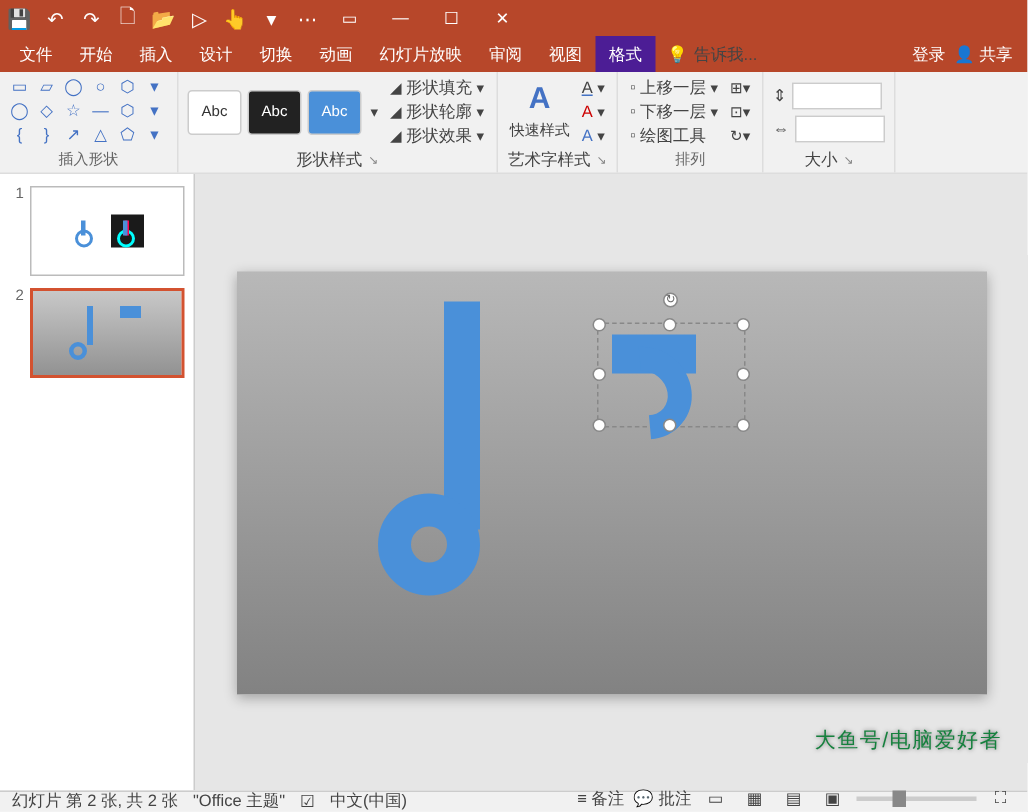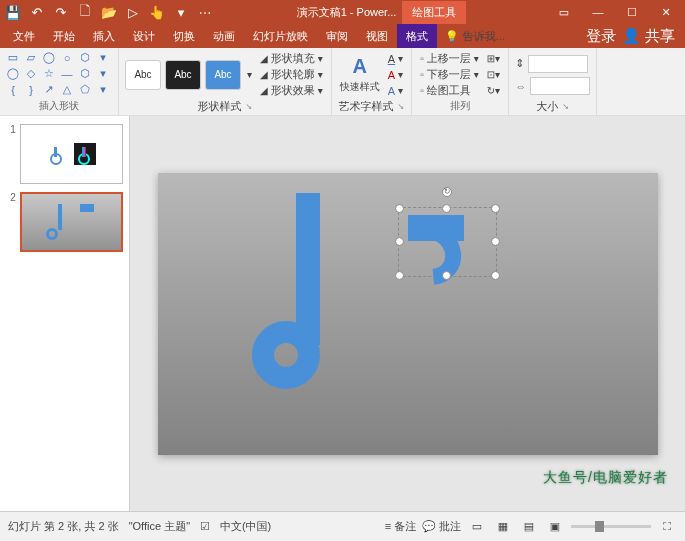--- a/index.html
+++ b/index.html
@@ -83,10 +83,6 @@
     <div class="qat-btn">▾</div>
     <div class="qat-btn">⋯</div>
   </div>
-  <div class="title-center">
-    <span class="title-text">演示文稿1 - Power...</span>
-    <span class="context-tab">绘图工具</span>
-  </div>
   <div class="wincontrols">
     <div class="winbtn">▭</div>
     <div class="winbtn">—</div>

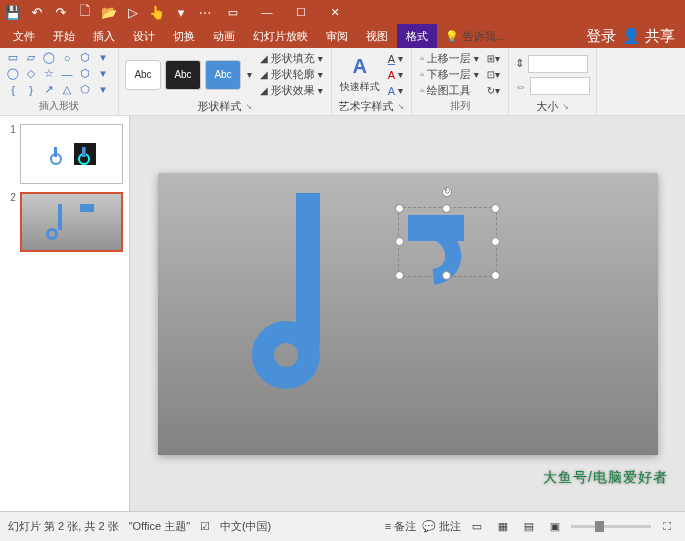--- a/index.html
+++ b/index.html
@@ -17,7 +17,7 @@
 .rtab.active{background:#4c1d95;color:#fff}
 .tell-me{flex:1;display:flex;align-items:center;padding:0 8px;color:#f9c8bb;font-size:11px;gap:4px}
 .signin{display:flex;gap:6px;align-items:center;padding:0 6px}
-.signin span{color:#fff;font-size:15px}
+.signin span{color:#fff;font-size:11px}
 .ribbon{background:#f1f1f1;height:68px;border-bottom:1px solid #ddd;display:flex}
 .rgroup{border-right:1px solid #ddd;display:flex;flex-direction:column;padding:2px 6px}
 .rgroup-body{flex:1;display:flex;align-items:center;gap:4px}

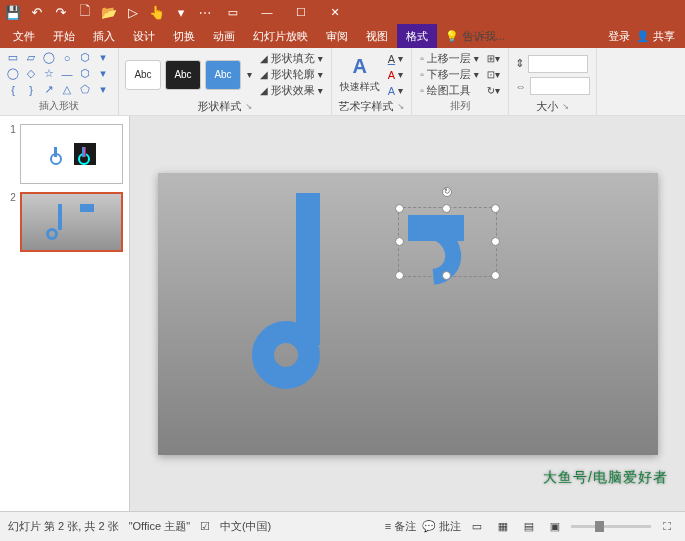--- a/index.html
+++ b/index.html
@@ -54,7 +54,7 @@
 .handle.bl{left:-5px;bottom:-5px}.handle.bm{left:50%;bottom:-5px;margin-left:-5px}.handle.br{right:-5px;bottom:-5px}
 .rotate-h{position:absolute;left:50%;top:-22px;margin-left:-5px;width:10px;height:10px;border:1px solid #888;border-radius:50%;background:#fff;display:flex;align-items:center;justify-content:center;font-size:8px;color:#666}
 .sel-border{position:absolute;left:-2px;top:-2px;right:-2px;bottom:-2px;border:1px dashed #888}
-.statusbar{height:30px;background:#f1f1f1;border-top:1px solid #ccc;display:flex;align-items:center;padding:0 8px;gap:10px;font-size:10px;color:#666}
+.statusbar{height:14px;background:#f1f1f1;border-top:1px solid #ccc;display:flex;align-items:flex-end;padding:0 8px;gap:10px;font-size:10px;color:#666}
 .statusbar .right{margin-left:auto;display:flex;gap:6px;align-items:center}
 .status-btn{width:20px;height:18px;display:flex;align-items:center;justify-content:center}
 .zoom-slider{width:80px;height:3px;background:#ccc;position:relative}

